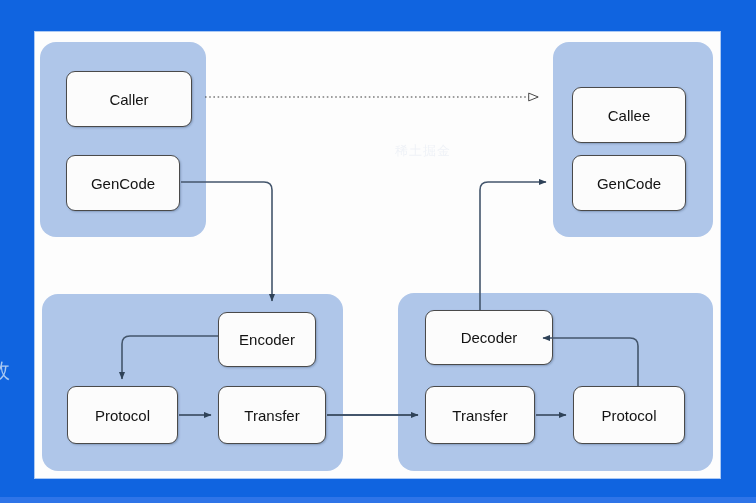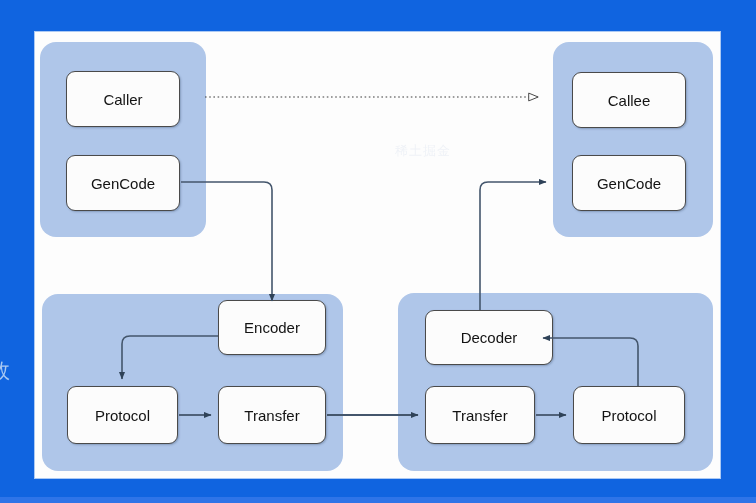--- a/index.html
+++ b/index.html
@@ -133,7 +133,7 @@
         <div class="group" style="left: 363px; top: 261px; width: 315px; height: 178px;"></div>
       </div>
     <div id="node-layer">
-        <div class="node" style="left: 31px; top: 39px; width: 114px; height: 56px;">
+        <div class="node" style="left: 31px; top: 39px; width: 126px; height: 56px;">
           <span>Caller</span>
         </div>
         <div class="node" style="left: 31px; top: 123px; width: 114px; height: 56px;">

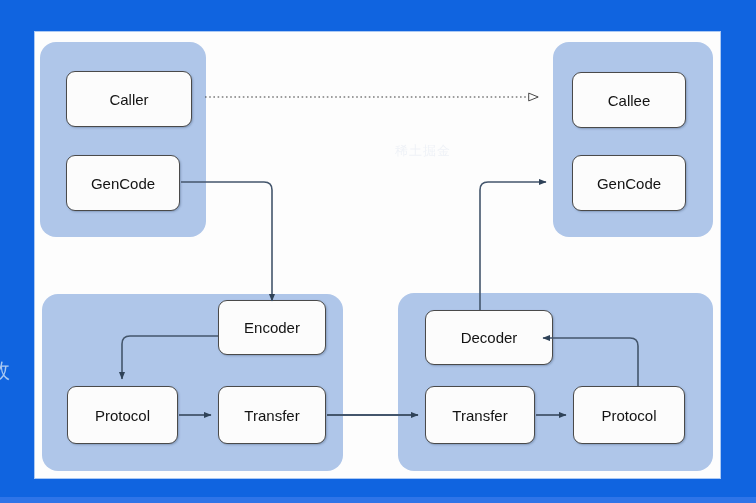--- a/index.html
+++ b/index.html
@@ -139,7 +139,7 @@
         <div class="node" style="left: 31px; top: 123px; width: 114px; height: 56px;">
           <span>GenCode</span>
         </div>
-        <div class="node" style="left: 537px; top: 40px; width: 114px; height: 56px;">
+        <div class="node" style="left: 537px; top: 55px; width: 114px; height: 56px;">
           <span>Callee</span>
         </div>
         <div class="node" style="left: 537px; top: 123px; width: 114px; height: 56px;">

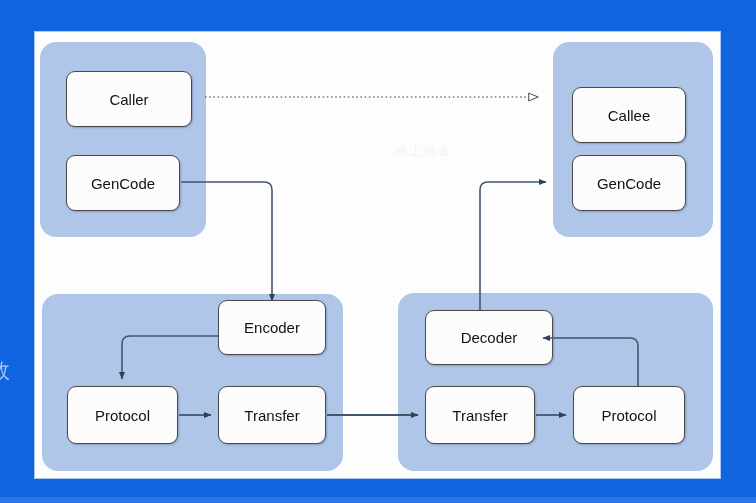--- a/index.html
+++ b/index.html
@@ -145,7 +145,7 @@
         <div class="node" style="left: 537px; top: 123px; width: 114px; height: 56px;">
           <span>GenCode</span>
         </div>
-        <div class="node" style="left: 183px; top: 268px; width: 108px; height: 55px;">
+        <div class="node" style="left: 183px; top: 280px; width: 98px; height: 55px;">
           <span>Encoder</span>
         </div>
         <div class="node" style="left: 32px; top: 354px; width: 111px; height: 58px;">

